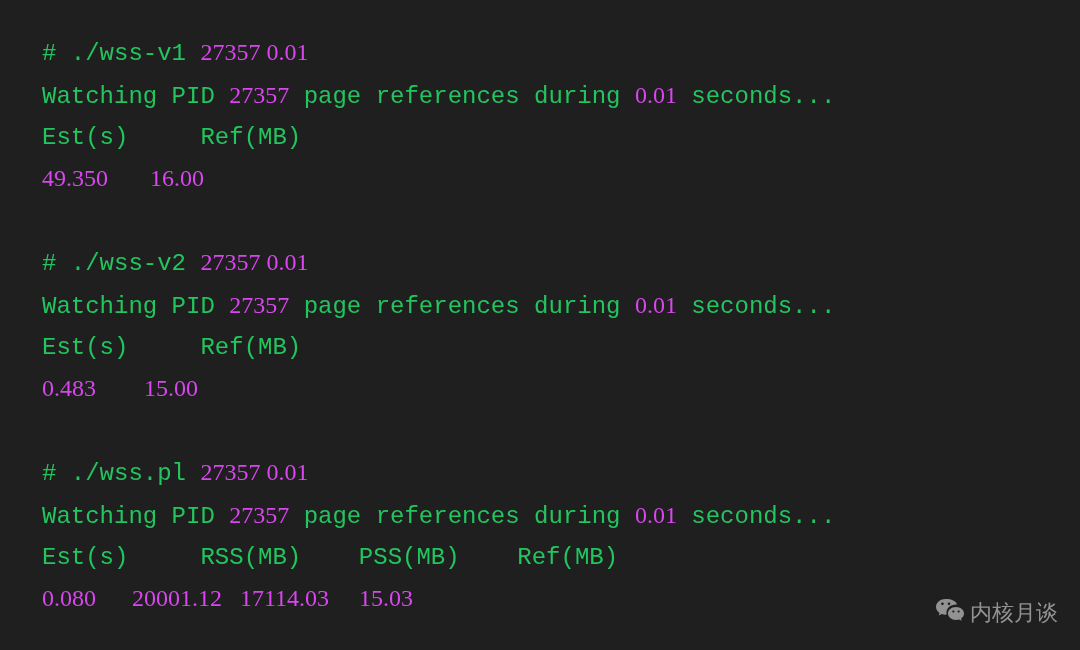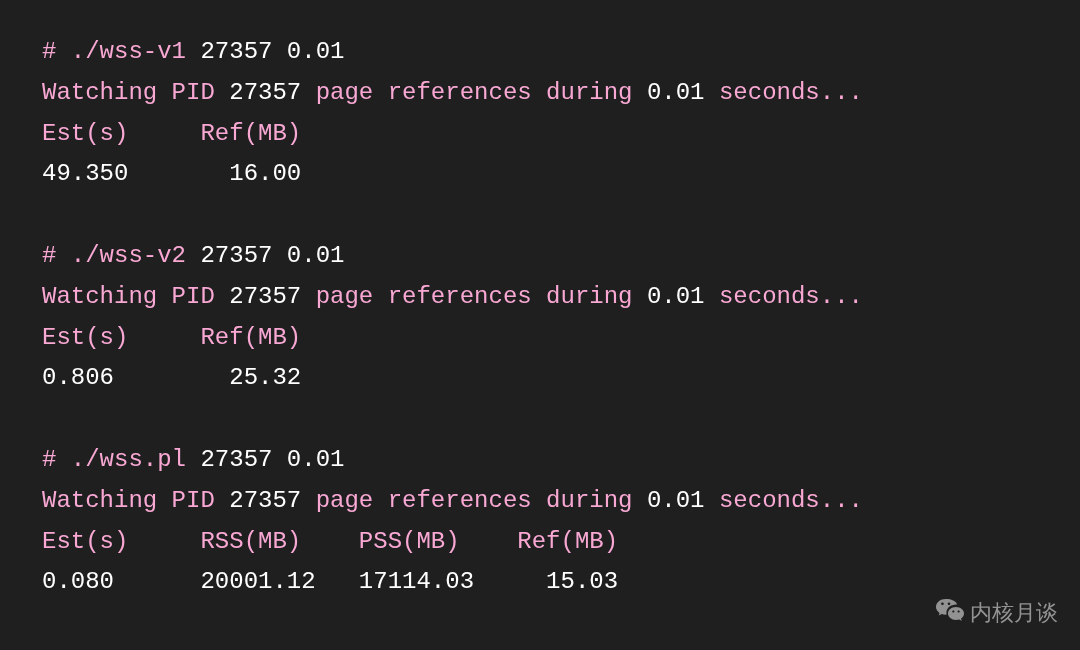--- a/index.html
+++ b/index.html
@@ -18,7 +18,7 @@
     line-height: 1.7;
     white-space: pre;
   }
-  .white { color: #f9a8d4; }
+  .white { color: #22c55e; }
   .purple { color: #ffffff; }
 
   .watermark {

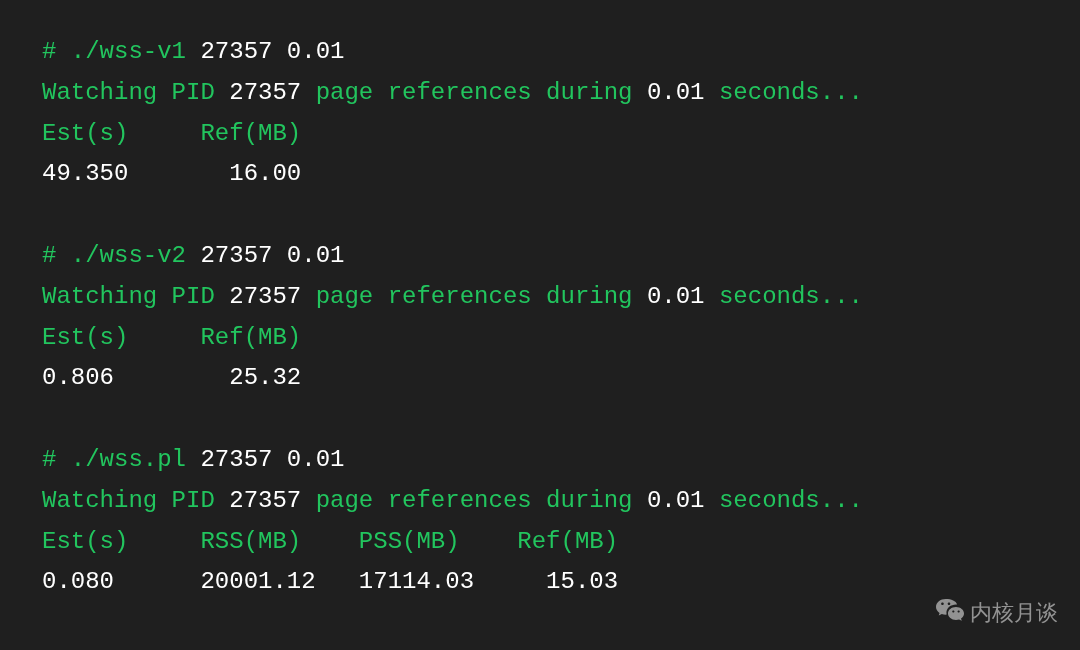--- a/index.html
+++ b/index.html
@@ -19,7 +19,7 @@
     white-space: pre;
   }
   .white { color: #22c55e; }
-  .purple { color: #ffffff; }
+  .purple { color: #d946ef; font-family: Liberation Serif, serif; }
 
   .watermark {
     position: absolute;

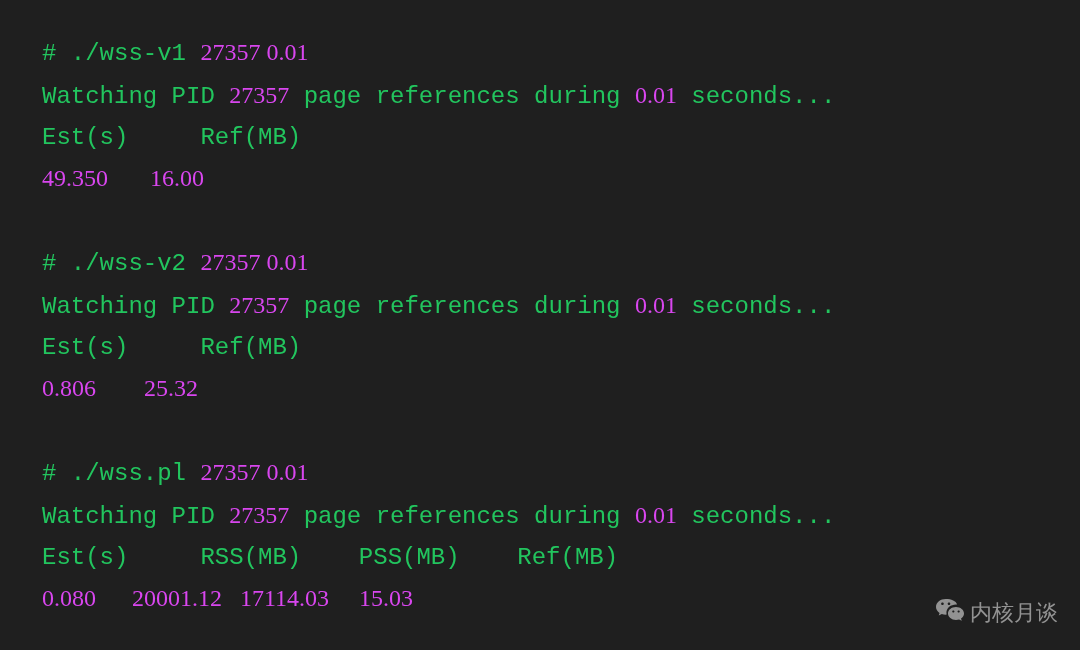--- a/index.html
+++ b/index.html
@@ -50,7 +50,7 @@
 <span><span class="white"># ./wss-v2 </span><span class="purple">27357 0.01</span>
 <span class="white">Watching PID </span><span class="purple">27357</span><span class="white"> page references during </span><span class="purple">0.01</span><span class="white"> seconds...</span>
 <span class="white">Est(s)     Ref(MB)</span>
-<span class="purple">0.806        25.32</span></span>
+<span class="purple">0.483        15.00</span></span>
 
 <span><span class="white"># ./wss.pl </span><span class="purple">27357 0.01</span>
 <span class="white">Watching PID </span><span class="purple">27357</span><span class="white"> page references during </span><span class="purple">0.01</span><span class="white"> seconds...</span>

